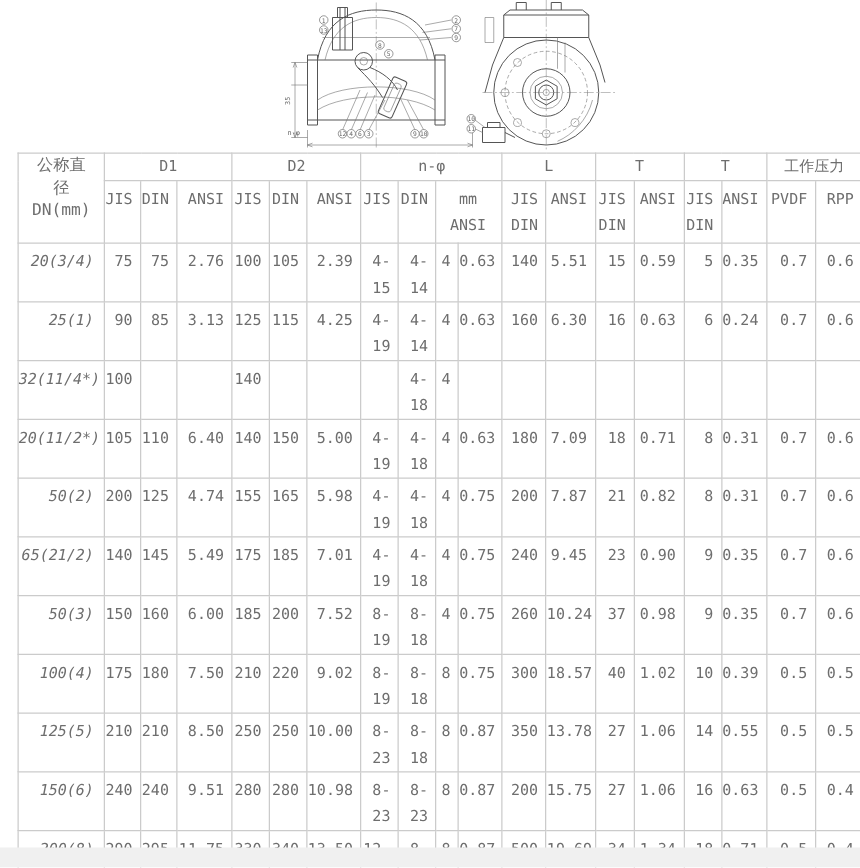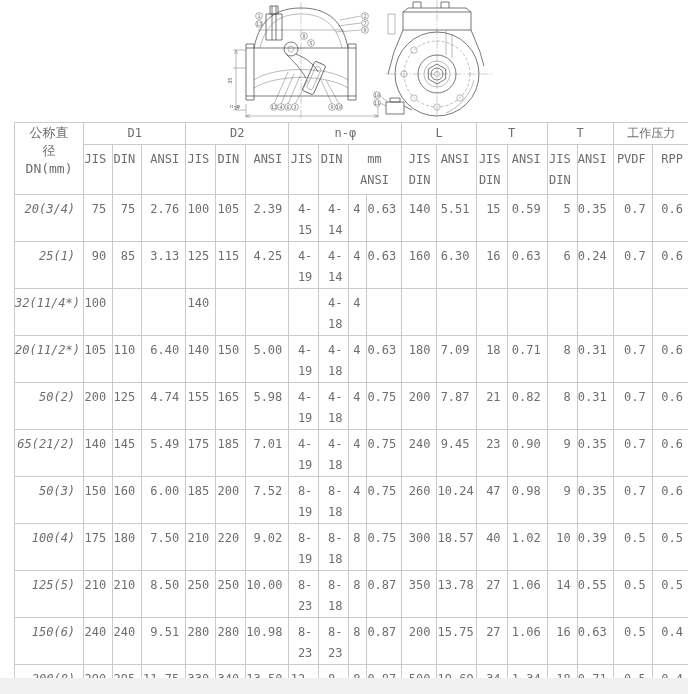--- a/index.html
+++ b/index.html
@@ -396,7 +396,7 @@
         <td>0.75</td>
         <td>260</td>
         <td>10.24</td>
-        <td>47</td>
+        <td>37</td>
         <td>0.98</td>
         <td>9</td>
         <td>0.35</td>

